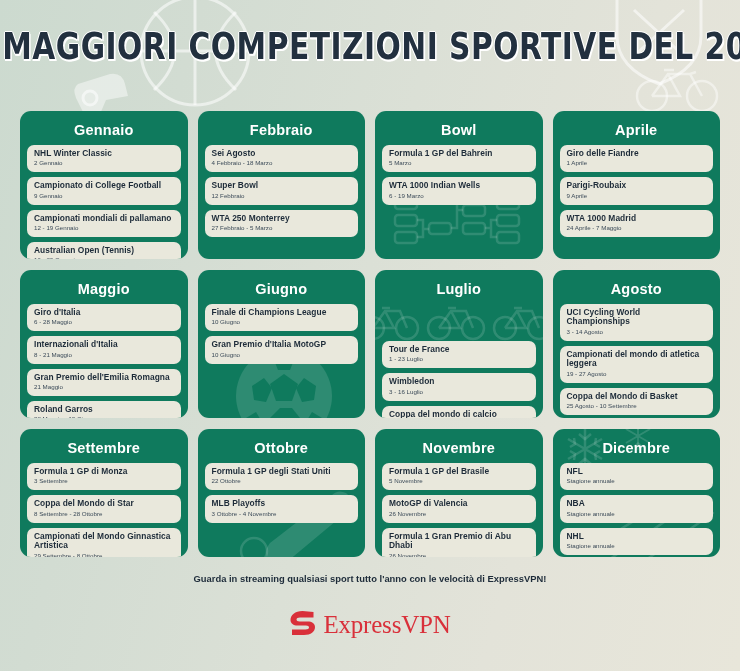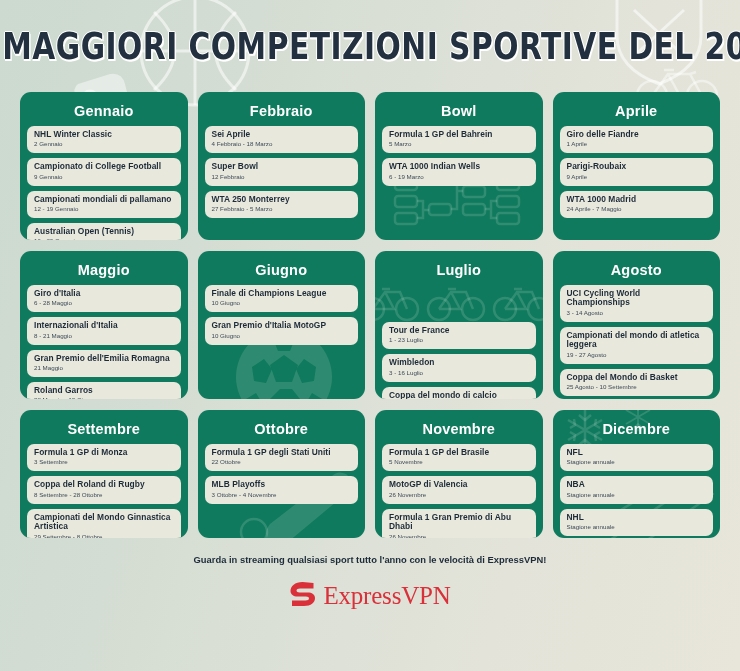--- a/index.html
+++ b/index.html
@@ -69,6 +69,7 @@
     grid-template-rows: 148px 148px 128px;
     column-gap: 10px;
     row-gap: 11px;
+    margin-top: 19px;
   }
 
   .month-card {

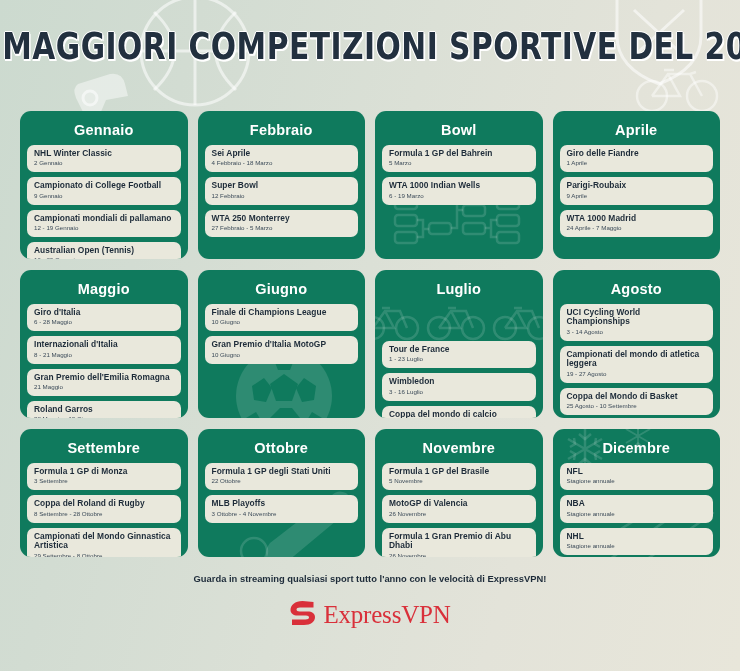--- a/index.html
+++ b/index.html
@@ -223,7 +223,7 @@
       <div class="month-name">Febbraio</div>
       <div class="events">
         <div class="event">
-          <span class="event-name">Sei Aprile</span>
+          <span class="event-name">Sei Agosto</span>
           <span class="event-date">4 Febbraio - 18 Marzo</span>
         </div>
         <div class="event">

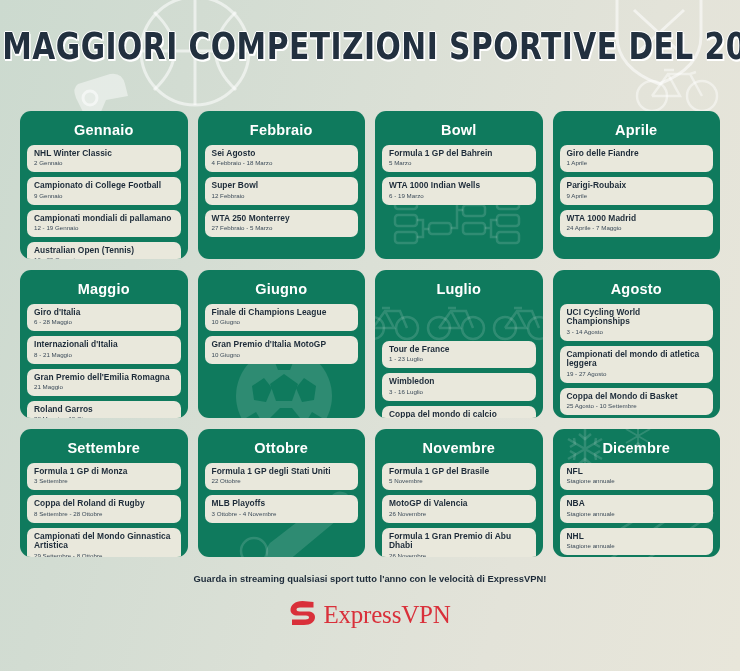--- a/index.html
+++ b/index.html
@@ -401,7 +401,7 @@
           <span class="event-date">3 Settembre</span>
         </div>
         <div class="event">
-          <span class="event-name">Coppa del Roland di Rugby</span>
+          <span class="event-name">Coppa del Mondo di Star</span>
           <span class="event-date">8 Settembre - 28 Ottobre</span>
         </div>
         <div class="event">

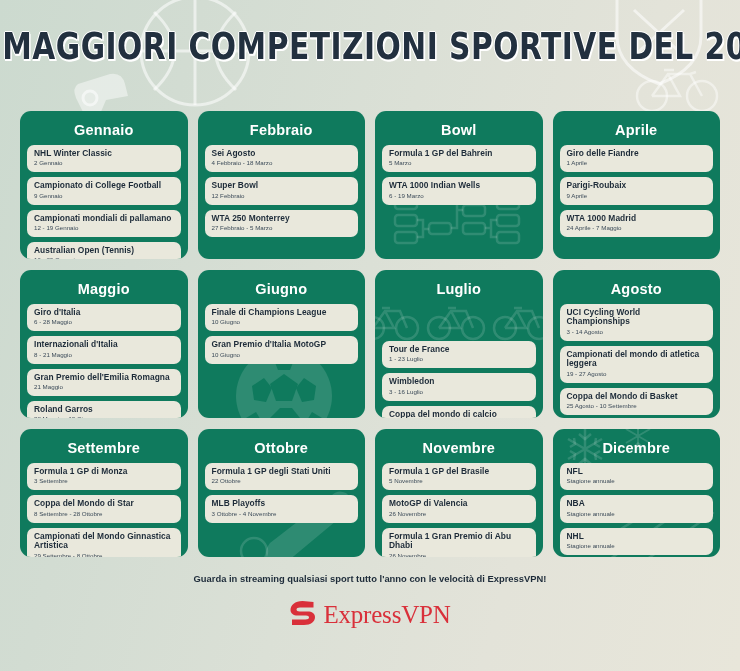--- a/index.html
+++ b/index.html
@@ -148,7 +148,7 @@
     text-align: center;
   }
   .logo-row {
-    margin-top: 16px;
+    margin-top: 26px;
     display: flex;
     align-items: center;
     gap: 7px;

